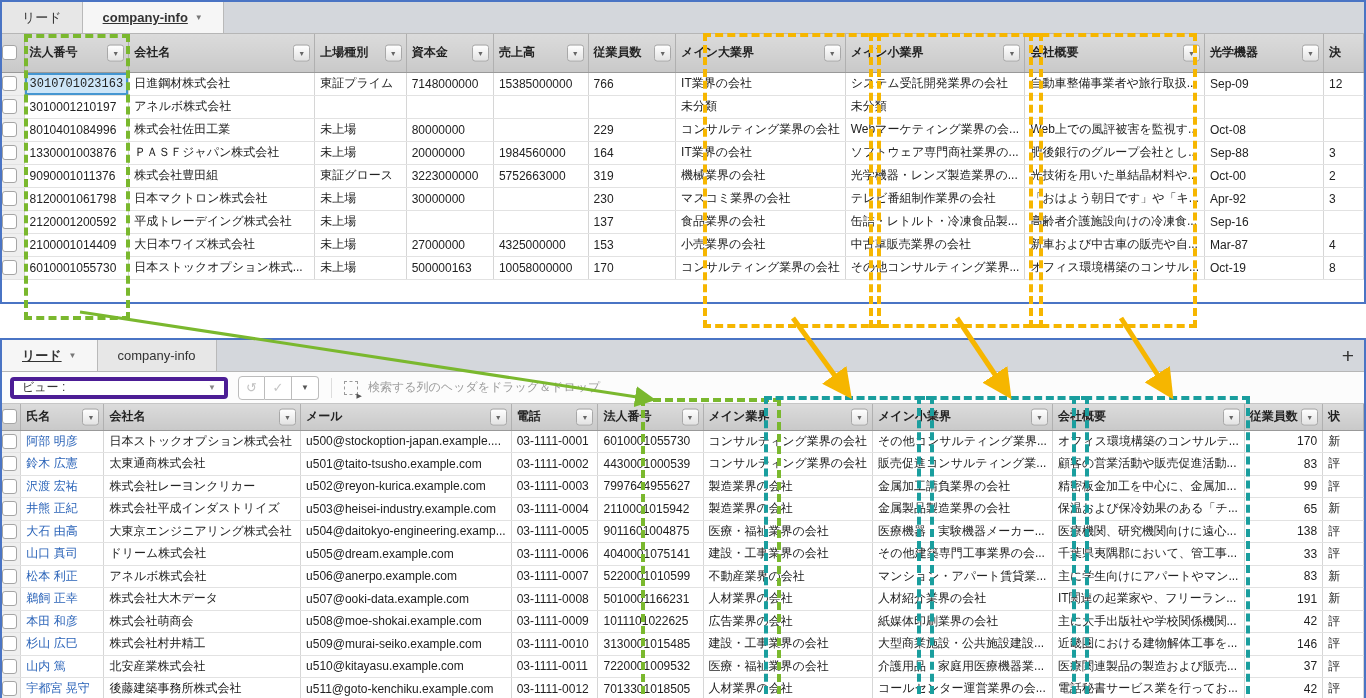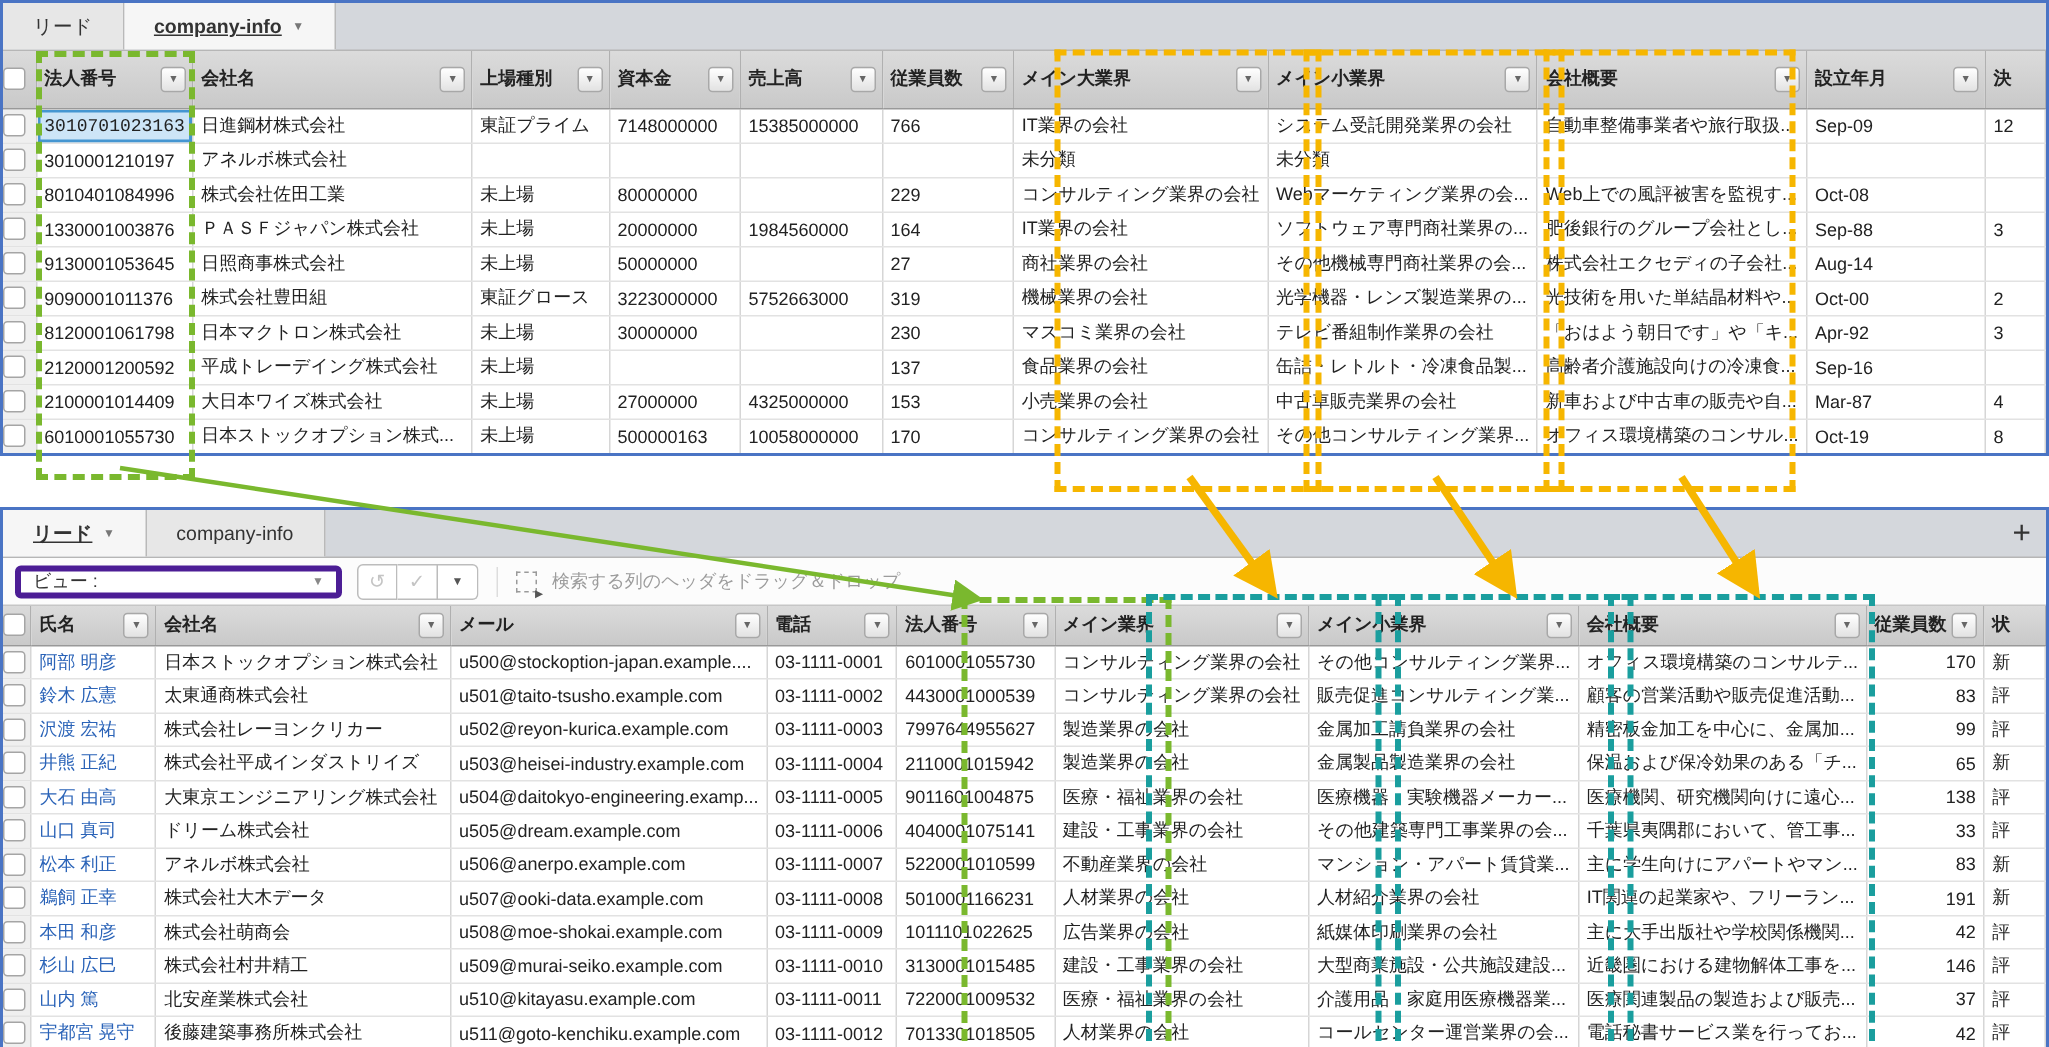--- a/index.html
+++ b/index.html
@@ -118,7 +118,7 @@
             <th class="hcell"><span class="hlabel">メイン大業界</span><span class="filter-btn">▼</span></th>
             <th class="hcell"><span class="hlabel">メイン小業界</span><span class="filter-btn">▼</span></th>
             <th class="hcell"><span class="hlabel">会社概要</span><span class="filter-btn">▼</span></th>
-            <th class="hcell"><span class="hlabel">設立年月</span><span class="filter-btn">▼</span></th>
+            <th class="hcell"><span class="hlabel">光学機器</span><span class="filter-btn">▼</span></th>
             <th class="hcell"><span class="hlabel">決</span></th>
           </tr>
         </thead>

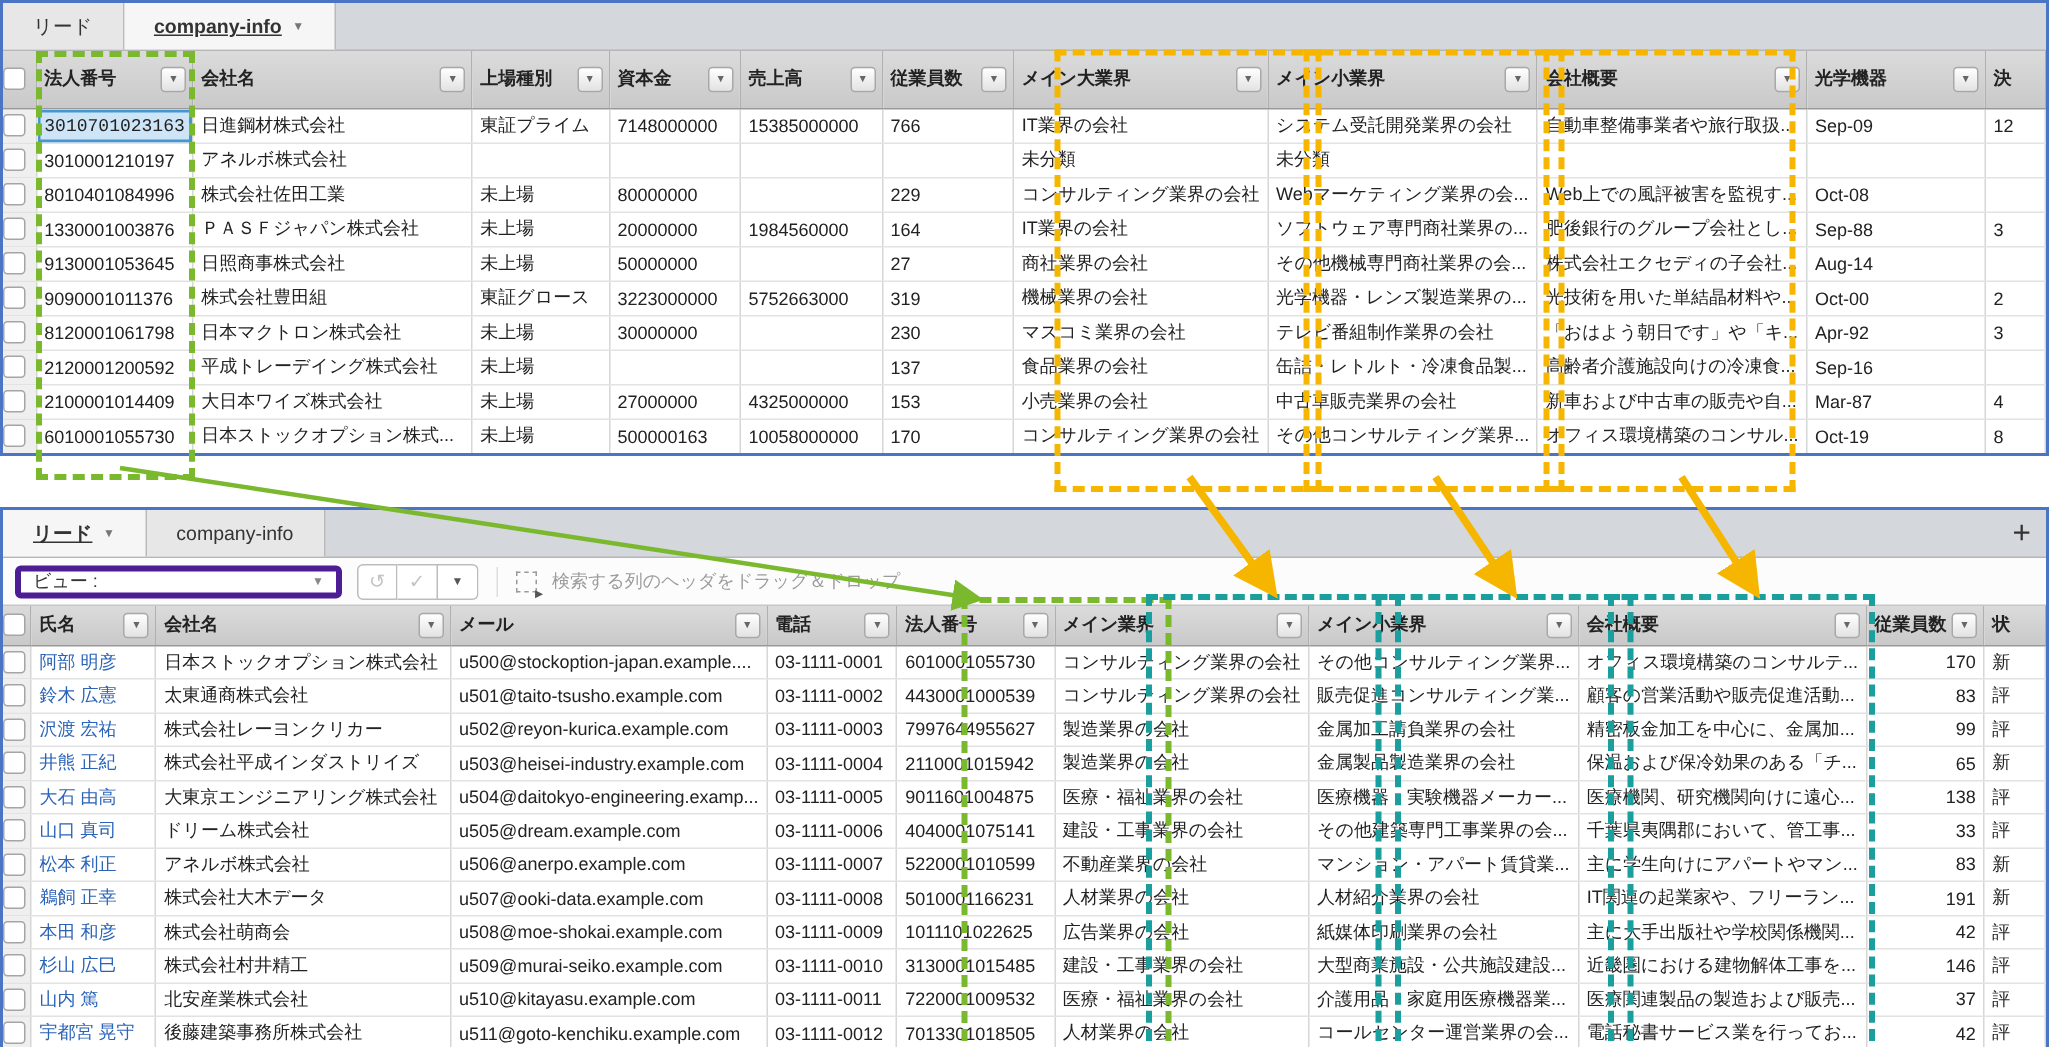--- a/index.html
+++ b/index.html
@@ -178,20 +178,6 @@
             <td class="cell">肥後銀行のグループ会社とし...</td>
             <td class="cell">Sep-88</td>
             <td class="cell">3</td>
-          </tr>
-          <tr class="row" style="height: 23px;">
-            <td class="cbcell"><span class="cb"></span></td>
-            <td class="cell">9130001053645</td>
-            <td class="cell">日照商事株式会社</td>
-            <td class="cell">未上場</td>
-            <td class="cell">50000000</td>
-            <td class="cell"></td>
-            <td class="cell">27</td>
-            <td class="cell">商社業界の会社</td>
-            <td class="cell">その他機械専門商社業界の会...</td>
-            <td class="cell">株式会社エクセディの子会社...</td>
-            <td class="cell">Aug-14</td>
-            <td class="cell"></td>
           </tr>
           <tr class="row" style="height: 23px;">
             <td class="cbcell"><span class="cb"></span></td>

